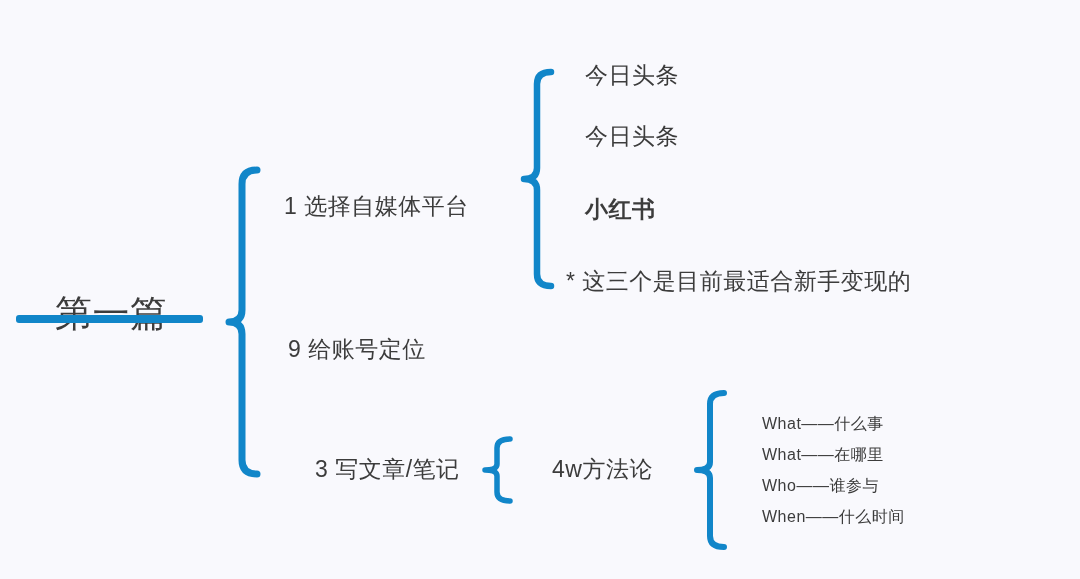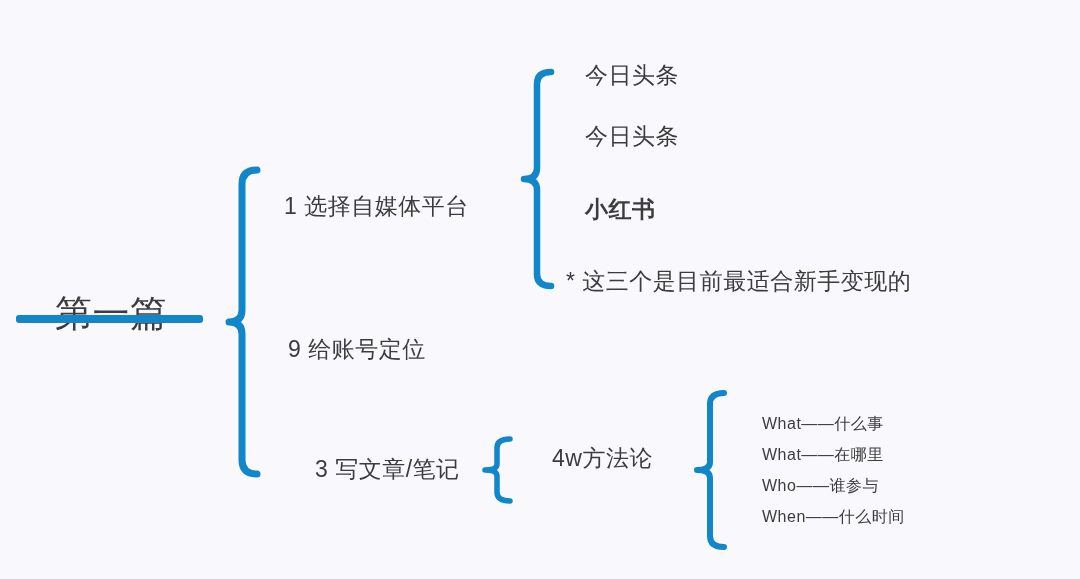--- a/index.html
+++ b/index.html
@@ -92,7 +92,7 @@
     <path d="M 29 3 Q 16 3 16 12 L 16 28 Q 16 34 4 34 Q 16 34 16 40 L 16 56 Q 16 65 29 65" stroke-width="5.5"></path>
   </svg>
 
-  <div class="label node" style="left:552px; top:458px;">4w方法论</div>
+  <div class="label node" style="left:552px; top:469px;">4w方法论</div>
 
   <svg class="brace" style="left:693px; top:390px;" width="36" height="160" viewBox="0 0 36 160">
     <path d="M 31 3 Q 17 3 17 14 L 17 72 Q 17 80 4 80 Q 17 80 17 88 L 17 146 Q 17 157 31 157" stroke-width="6"></path>

